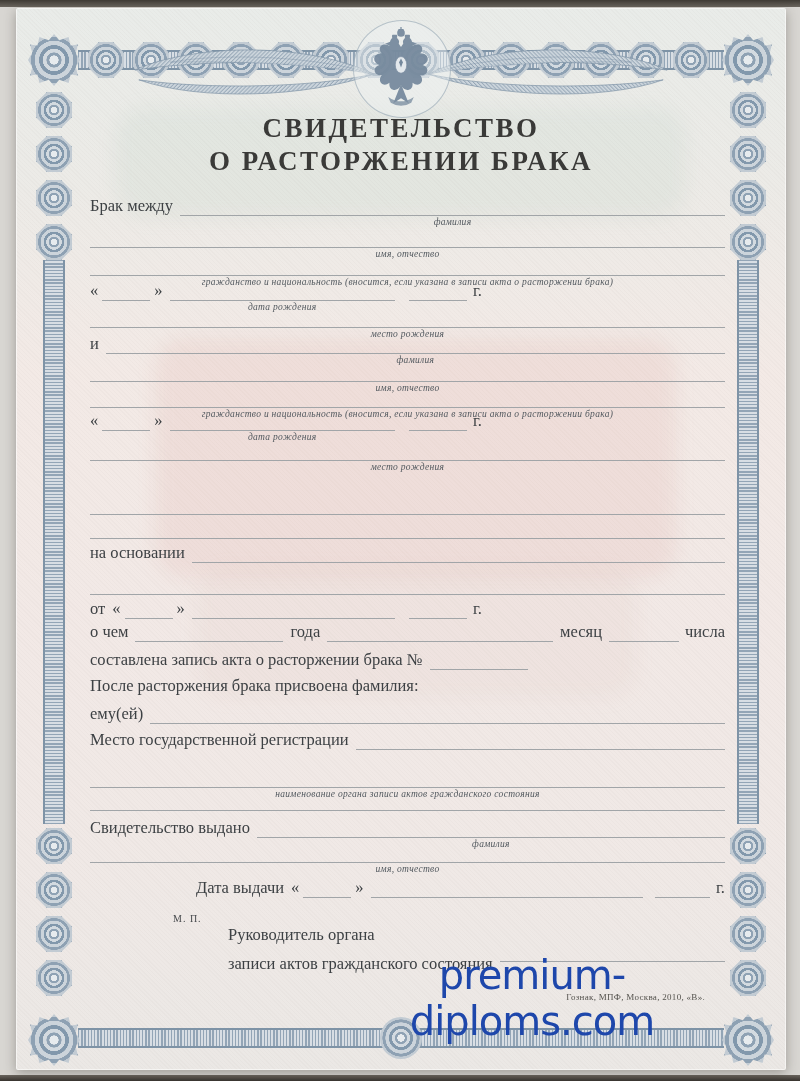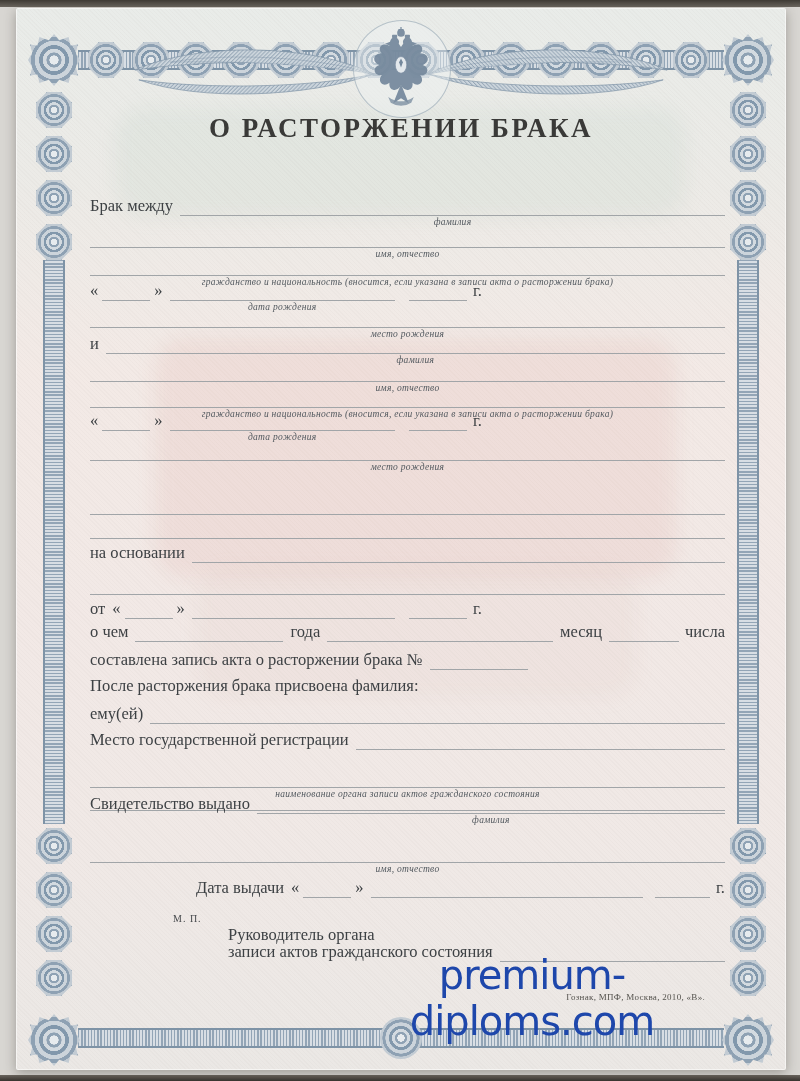--- a/index.html
+++ b/index.html
@@ -152,6 +152,7 @@
   </svg>
 
   <div class="title">
+    <div>СВИДЕТЕЛЬСТВО</div>
     <div>О РАСТОРЖЕНИИ БРАКА</div>
   </div>
 

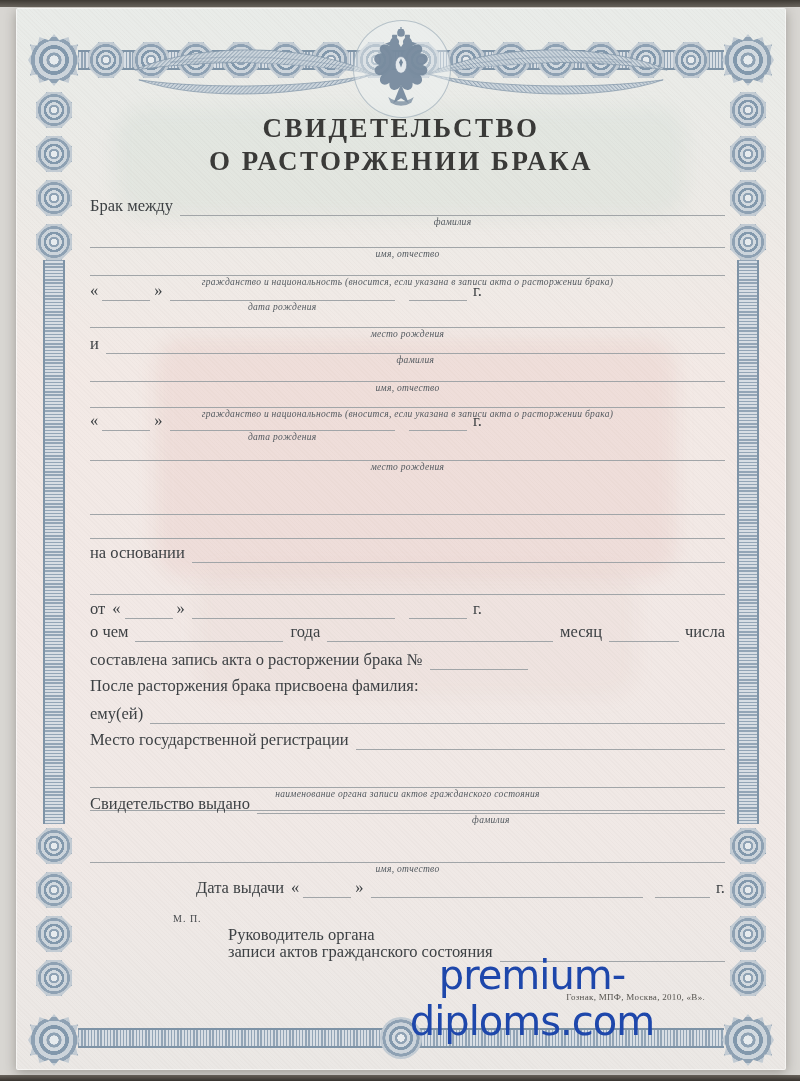--- a/index.html
+++ b/index.html
@@ -38,7 +38,7 @@
   
   .row{position:absolute;left:74px;width:635px;display:flex;align-items:flex-end;height:24px;
       font-size:16.5px;color:#3d4144;}
-  .lbl{white-space:nowrap;padding-right:7px;}
+  .lbl{white-space:nowrap;padding-right:7px;margin-top:12px;}
   .mid{white-space:nowrap;padding:0 7px;text-align:center;}
   .end{white-space:nowrap;padding-left:6px;}
   .qo{padding-right:4px;} .qc{padding:0 7px 0 4px;}

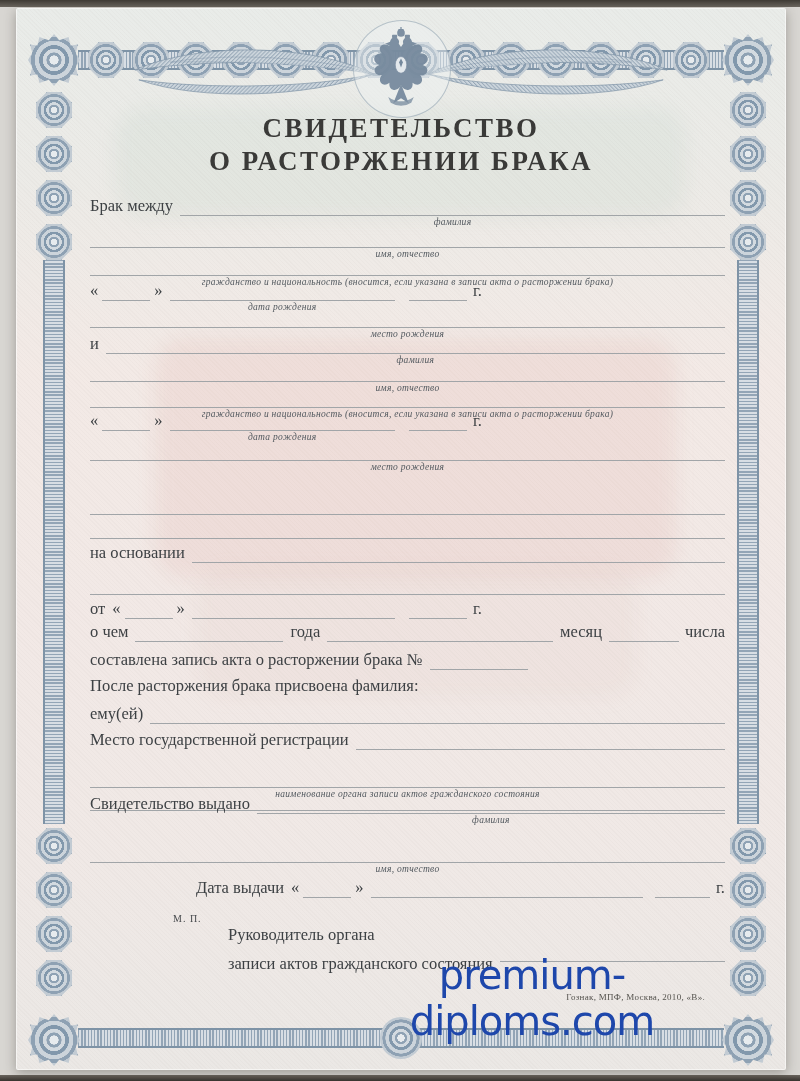--- a/index.html
+++ b/index.html
@@ -297,7 +297,7 @@
     <span class="fill"></span>
   </div>
 
-  <div class="row" style="top:782px">
+  <div class="row" style="top:806px">
     <span class="lbl">Свидетельство выдано</span>
     <span class="fill">
         <i class="cap">фамилия</i>

